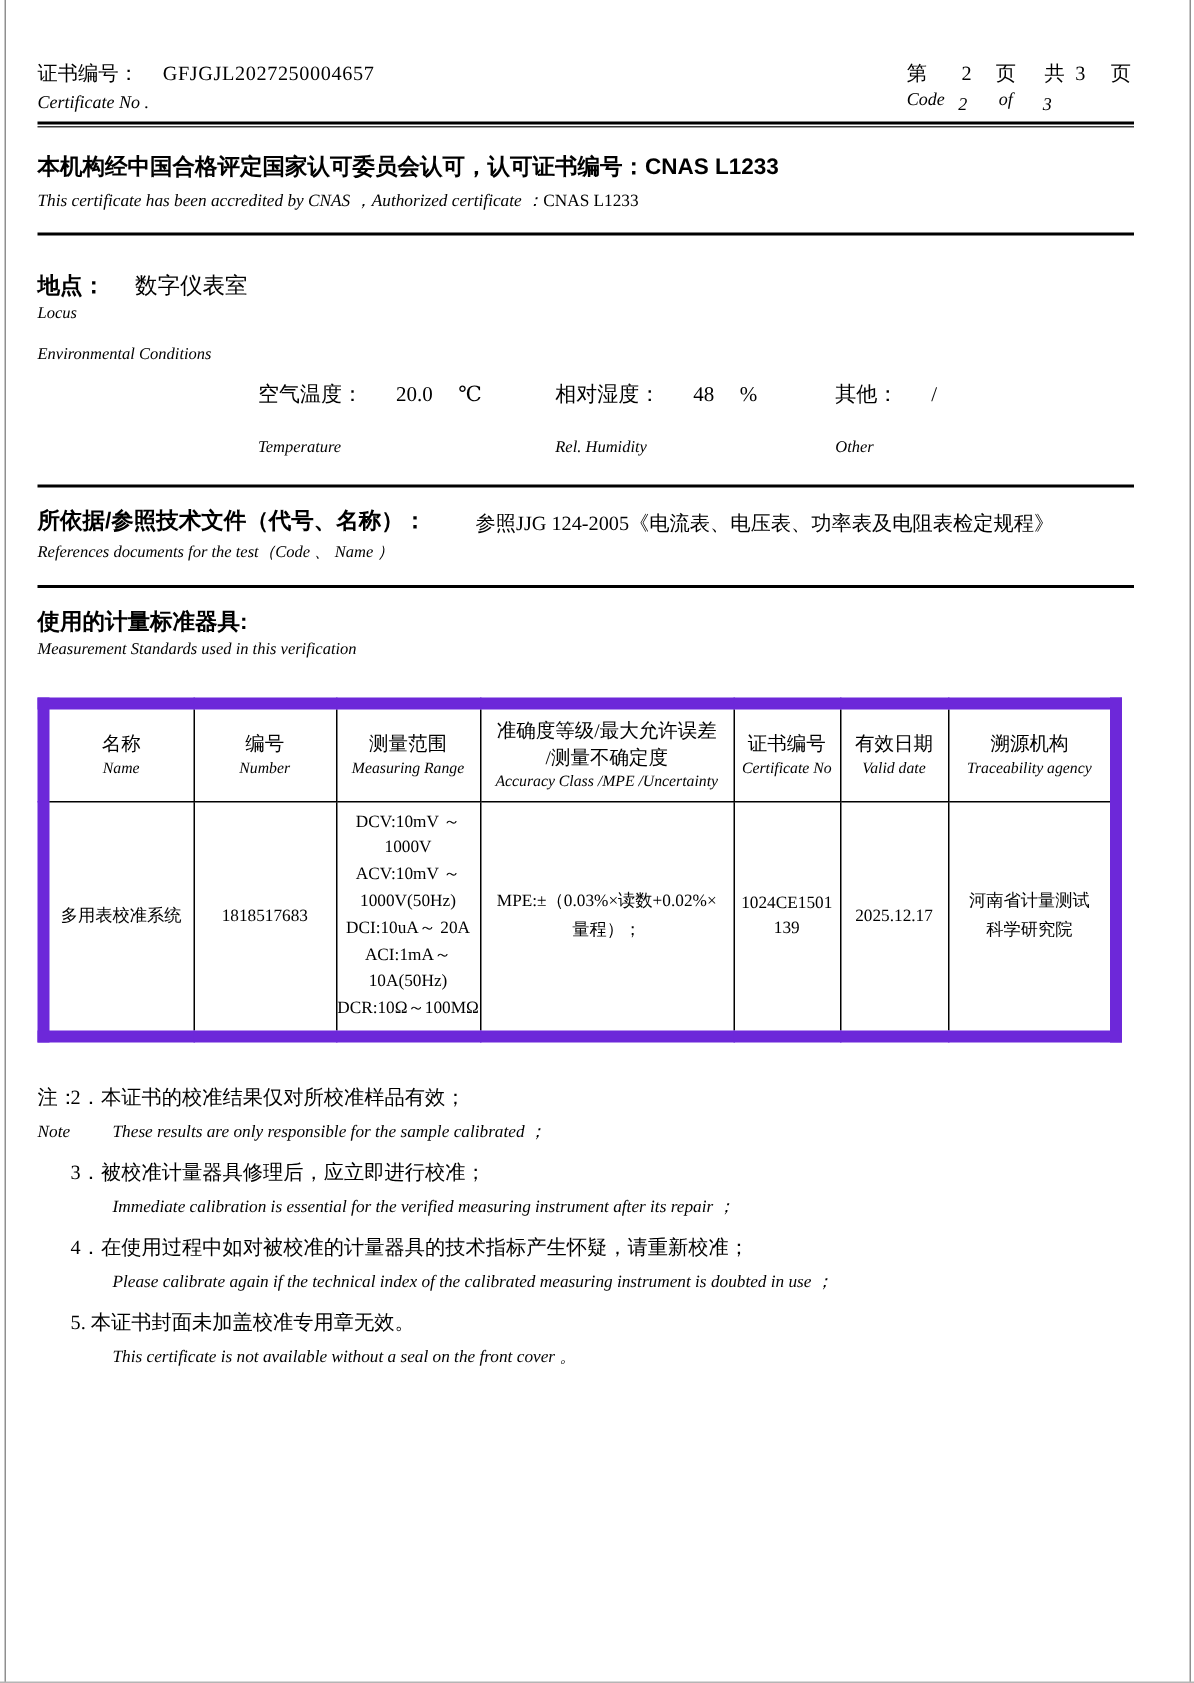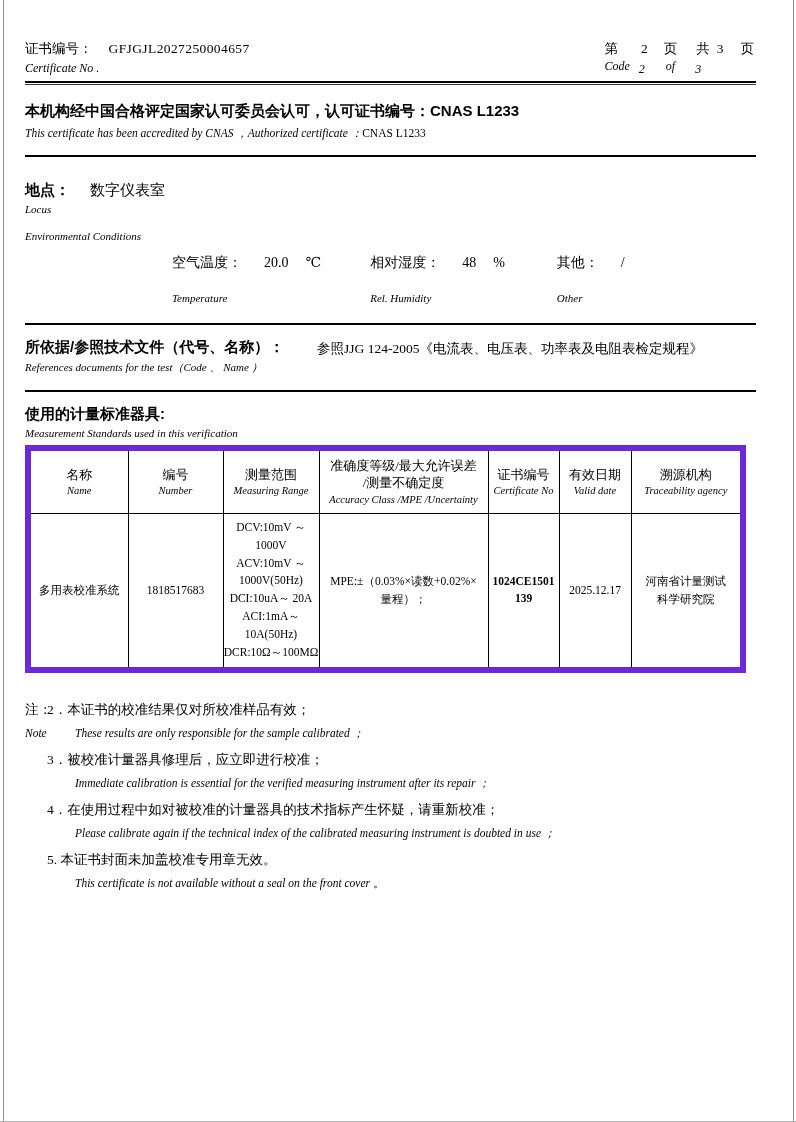--- a/index.html
+++ b/index.html
@@ -74,7 +74,7 @@
   .std-title { margin-top: 13px; }
 
   
-  table.std { border-collapse: collapse; table-layout: fixed; margin-top: 6px; border: 6px solid #6d28d9; }
+  table.std { border-collapse: collapse; table-layout: fixed; margin-top: 26px; border: 8px solid #6d28d9; }
   table.std td { border: 1.5px solid #000; text-align: center; vertical-align: middle; padding: 0; }
   .th-cn { font-size: 13px; white-space: pre-line; line-height: 1.35; }
   .th-en { font-style: italic; font-size: 10.5px; margin-top: 2px; line-height: 1.2; }

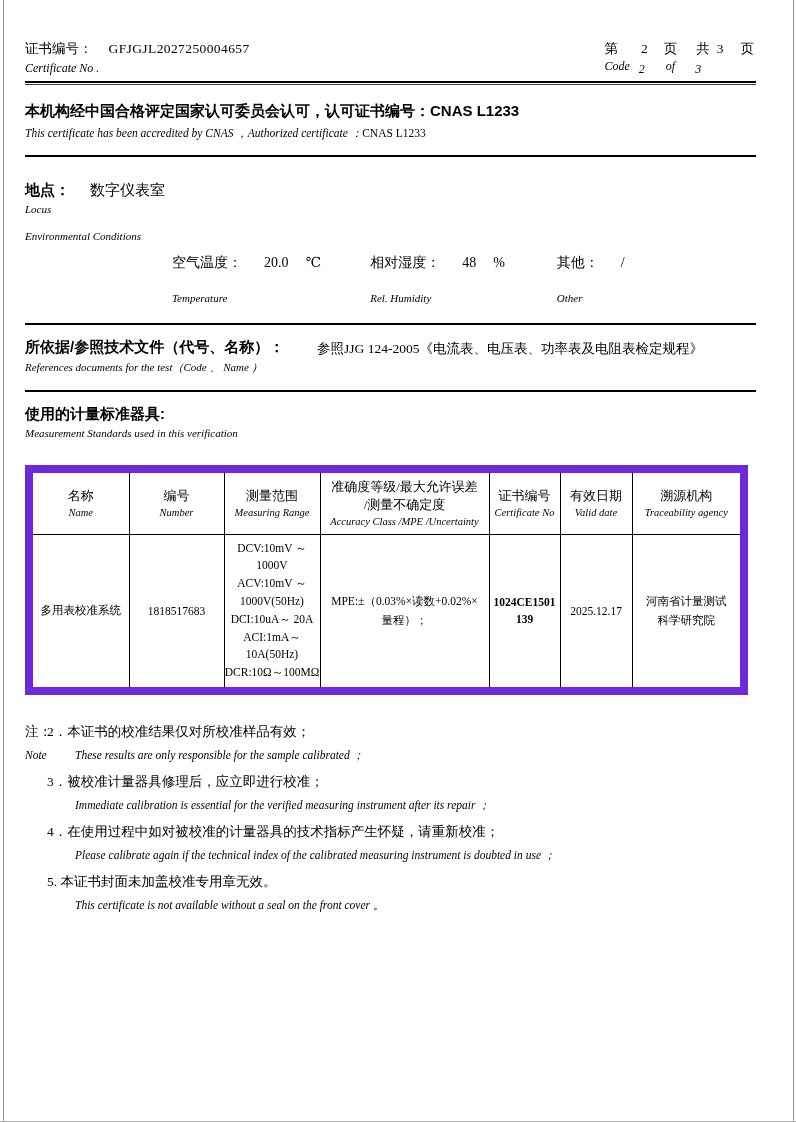--- a/index.html
+++ b/index.html
@@ -83,7 +83,7 @@
   .cell-name { font-size: 12px; }
   .cell-range { font-size: 11px; white-space: pre-line; line-height: 1.55; }
   .cell-acc { font-size: 11px; padding: 0 9px !important; line-height: 1.6; }
-  .cell-cert { word-break: break-all; padding: 0 4px !important; line-height: 1.5; font-weight: bold; }
+  .cell-cert { word-break: break-all; padding: 0 4px !important; line-height: 1.5; }
   .cell-agency { font-size: 12px; padding: 0 10px !important; line-height: 1.6; }
 
   

